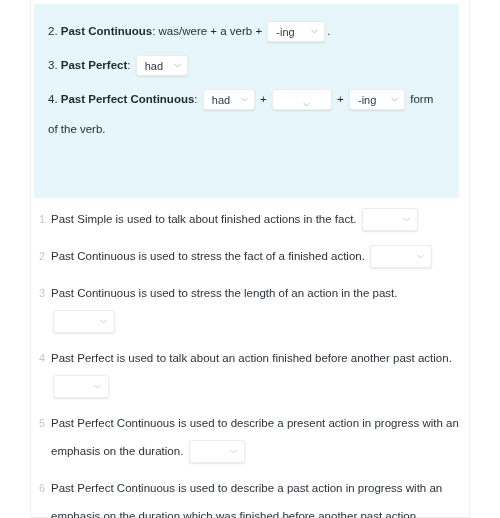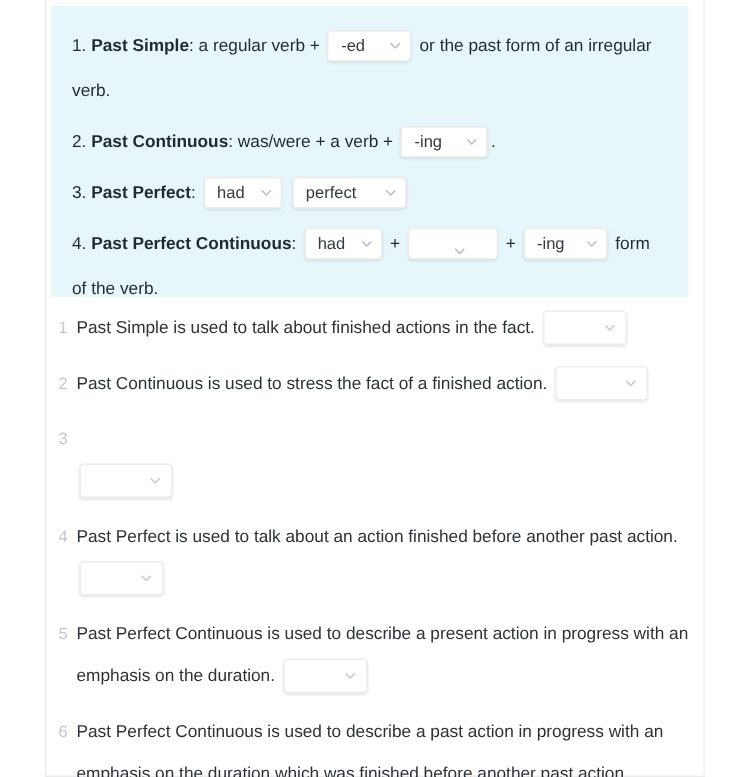--- a/index.html
+++ b/index.html
@@ -123,19 +123,6 @@
 
   <div class="rules-panel">
 
-    <div class="rule-line">
-      <span>1.</span>
-      <b>Past Simple</b><span>: a regular verb +</span>
-      <span class="dd w-ed">
-        <span class="dd-val">-ed</span>
-        <span class="chev">
-          <svg width="9" height="9" viewBox="0 0 10 10">
-              <path d="M2 3.6 L5 6.6 L8 3.6" fill="none" stroke="#b9bec3" stroke-width="1.1" stroke-linecap="round" stroke-linejoin="round"></path>
-            </svg>
-        </span>
-      </span>
-      <span>or the past form of an irregular verb.</span>
-    </div>
 
     <div class="rule-line">
       <span>2.</span>

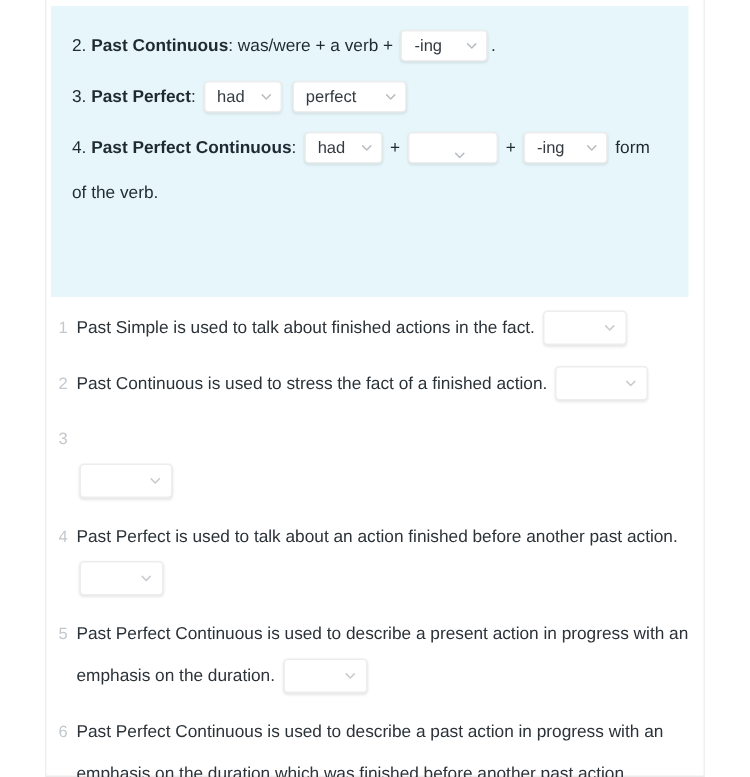--- a/index.html
+++ b/index.html
@@ -148,14 +148,6 @@
             </svg>
         </span>
       </span>
-      <span class="dd w-perf">
-        <span class="dd-val">perfect</span>
-        <span class="chev">
-          <svg width="9" height="9" viewBox="0 0 10 10">
-              <path d="M2 3.6 L5 6.6 L8 3.6" fill="none" stroke="#b9bec3" stroke-width="1.1" stroke-linecap="round" stroke-linejoin="round"></path>
-            </svg>
-        </span>
-      </span>
     </div>
 
     <div class="rule-line">

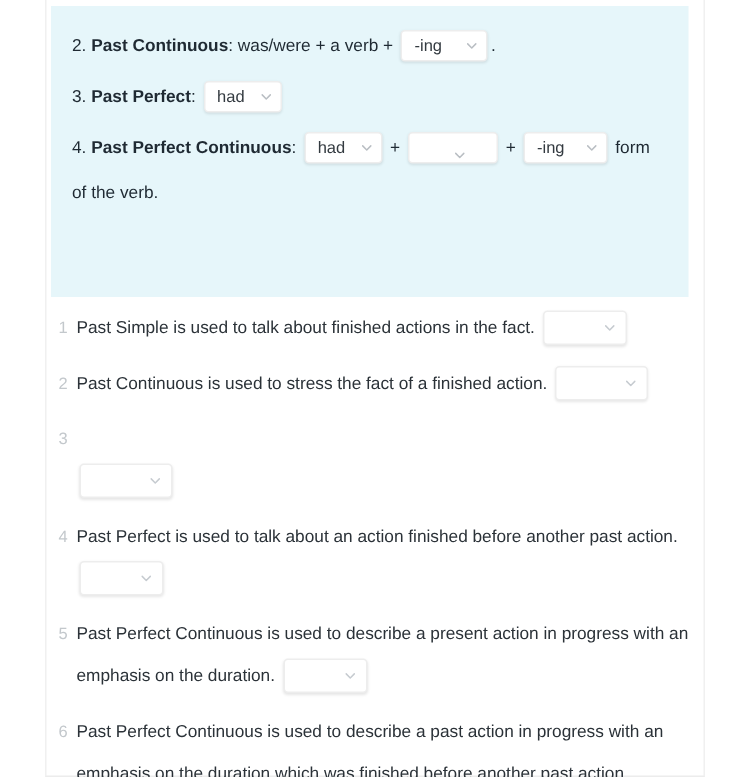--- a/index.html
+++ b/index.html
@@ -219,6 +219,7 @@
     <div class="q-row">
       <div class="q-num">3</div>
       <div class="q-text">
+        <span>Past Continuous is used to stress the length of an action in the past.</span>
         <br>
         <span class="dd w-empty-wide">
           <span class="dd-val"></span>

